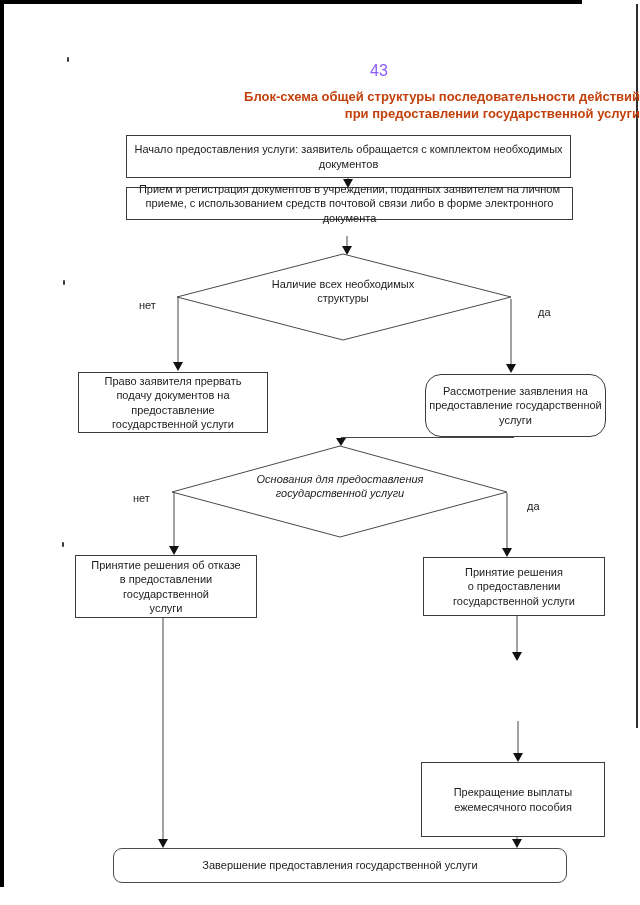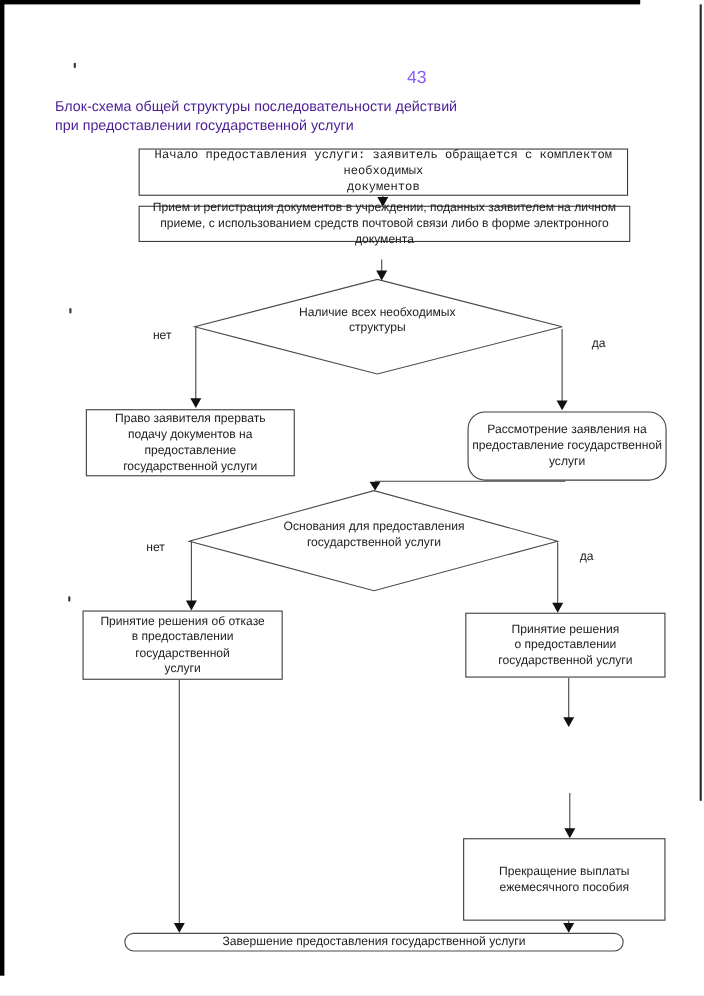--- a/index.html
+++ b/index.html
@@ -18,8 +18,8 @@
   }
   .title {
     position:absolute; left:50px; top:89px; width:590px;
-    text-align:left; font-weight:normal; font-size:13px; line-height:1.28;
-    white-space:pre-line; color:#4c1d95;
+    text-align:right; font-weight:bold; font-size:13px; line-height:1.28;
+    white-space:pre-line; color:#c2410c;
   }
 
   svg.wires { position:absolute; left:0; top:0; width:640px; height:905px; }

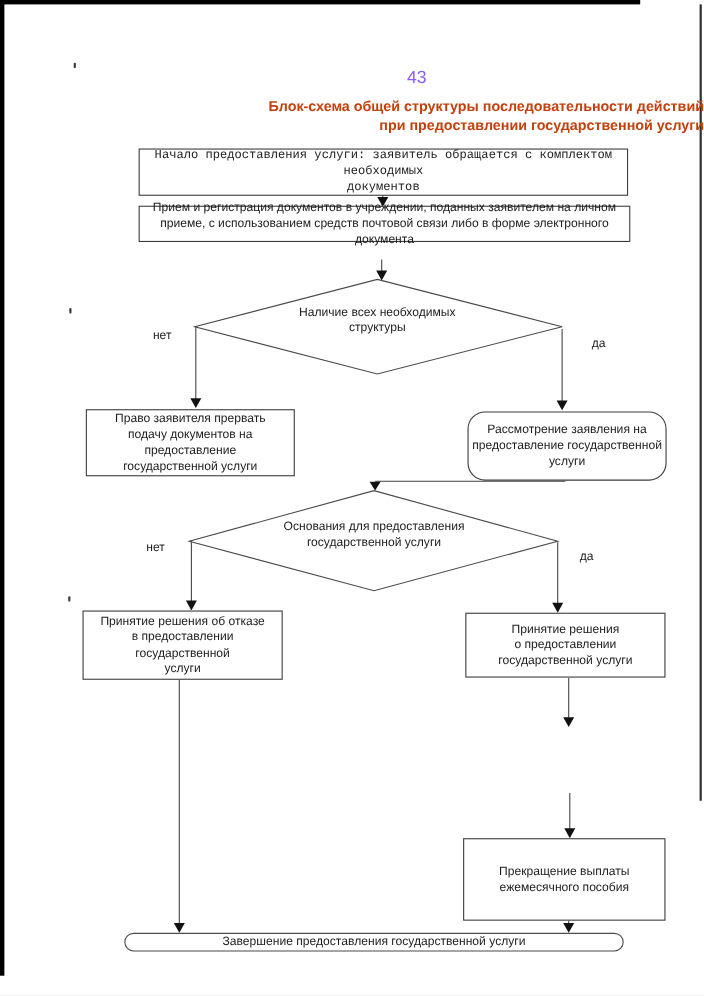--- a/index.html
+++ b/index.html
@@ -32,7 +32,7 @@
   }
   .box span, .dtext span, .blabel span { white-space:pre-line; }
 
-  .b-start       { left:126px; top:135px; width:445px; height:43px;font-family:Liberation Mono, monospace; }
+  .b-start       { left:126px; top:135px; width:445px; height:43px; }
   .b-reception   { left:126px; top:187px; width:447px; height:33px; }
   .b-interrupt   { left:78px;  top:372px; width:190px; height:61px; }
   .b-review      { left:425px; top:374px; width:181px; height:63px;border-radius:16px; }

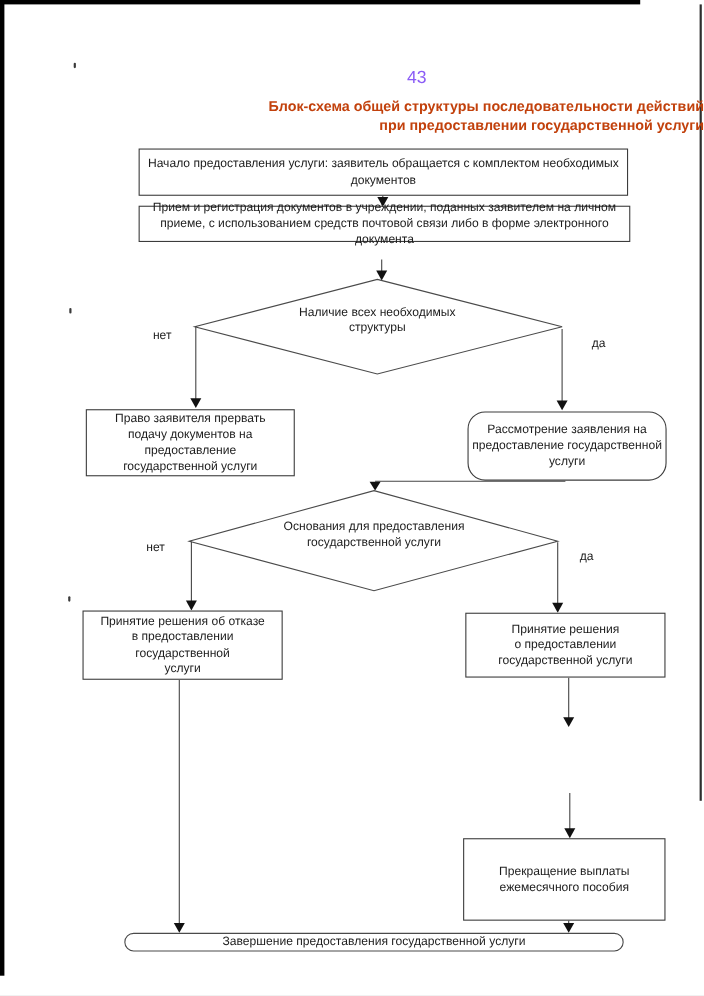--- a/index.html
+++ b/index.html
@@ -46,7 +46,7 @@
     position:absolute; text-align:center; font-size:11px; line-height:1.3;
   }
   .d1-text { left:213px; top:277px; width:260px; }
-  .d2-text { left:210px; top:472px; width:260px; }
+  .d2-text { left:210px; top:472px; width:260px;font-style:italic; }
 
   .blabel { position:absolute; font-size:11px; }
   .no-1  { left:139px; top:299px; }

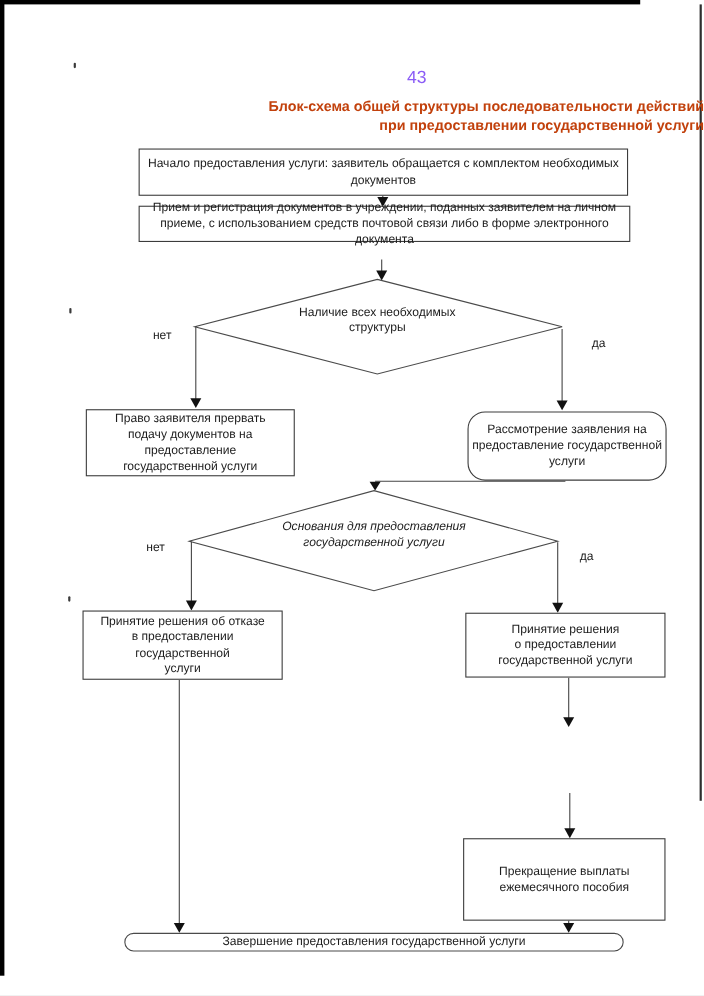--- a/index.html
+++ b/index.html
@@ -40,7 +40,7 @@
   .b-grant       { left:423px; top:557px; width:182px; height:59px; }
   .b-payment     { left:423px; top:661px; width:184px; height:60px; }
   .b-termination { left:421px; top:762px; width:184px; height:75px; }
-  .b-finish      { left:113px; top:848px; width:454px; height:17px; border-radius:9px; border-color:#4a4a4a; }
+  .b-finish      { left:113px; top:848px; width:454px; height:35px; border-radius:9px; border-color:#4a4a4a; }
 
   .dtext {
     position:absolute; text-align:center; font-size:11px; line-height:1.3;

